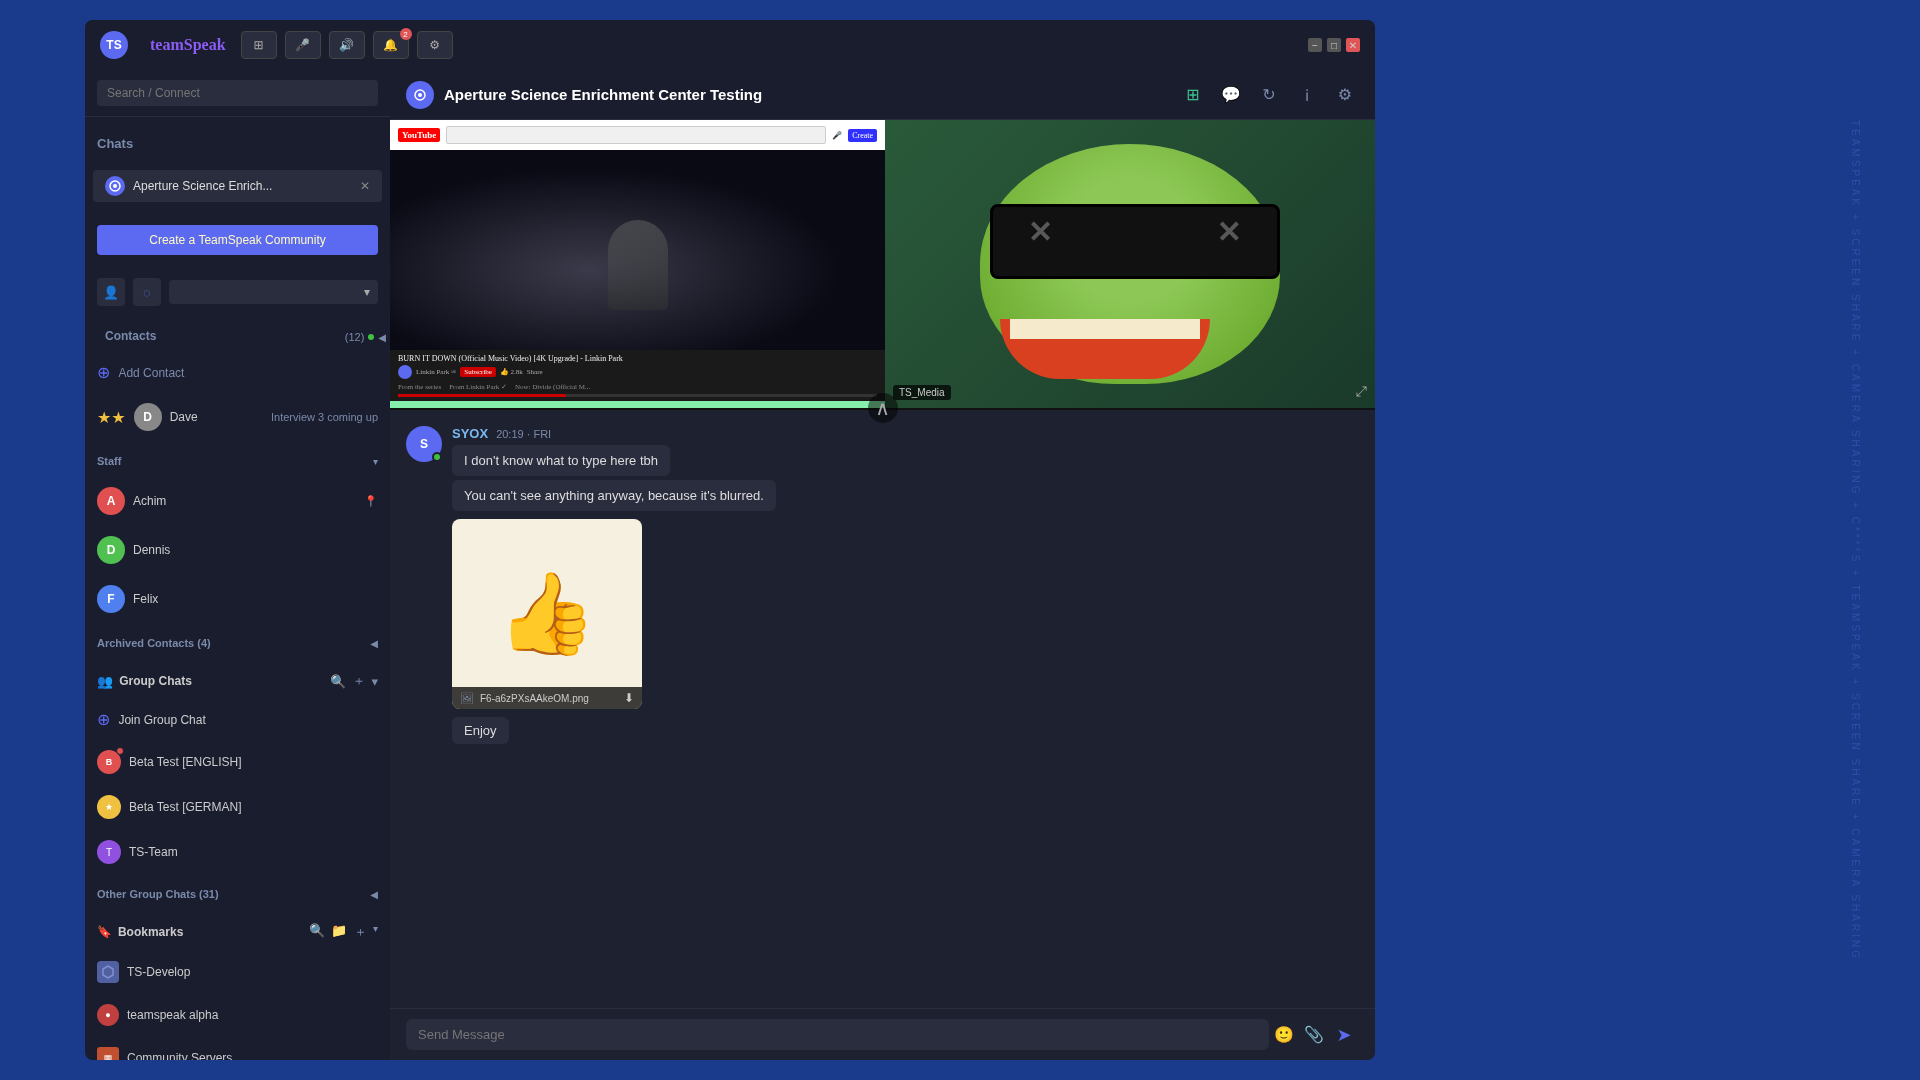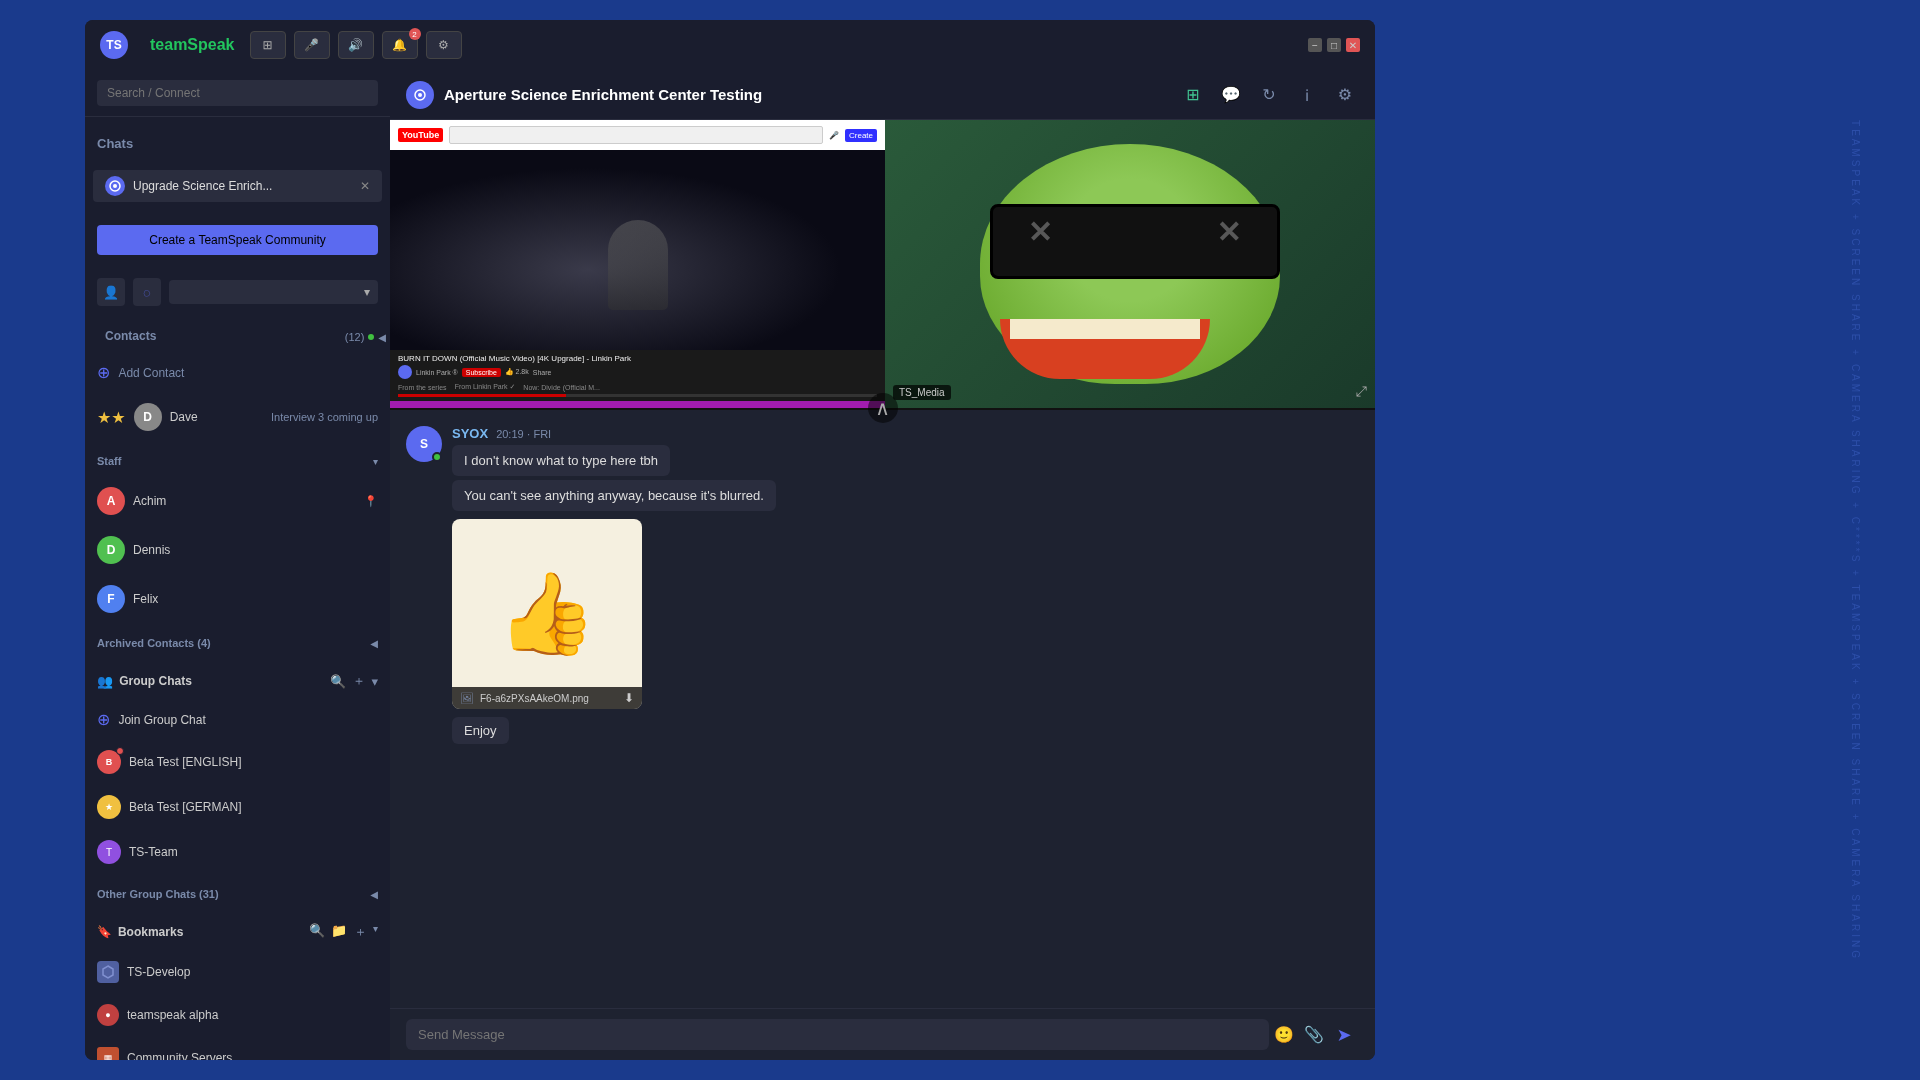--- a/index.html
+++ b/index.html
@@ -65,7 +65,8 @@
     }
     .ts-logo-text span {
       font-weight: 700;
-      color: #22c55e;
+      color: #8b5cf6;
+      font-family: Liberation Serif, serif;
     }
     .title-bar-controls {
       display: flex;

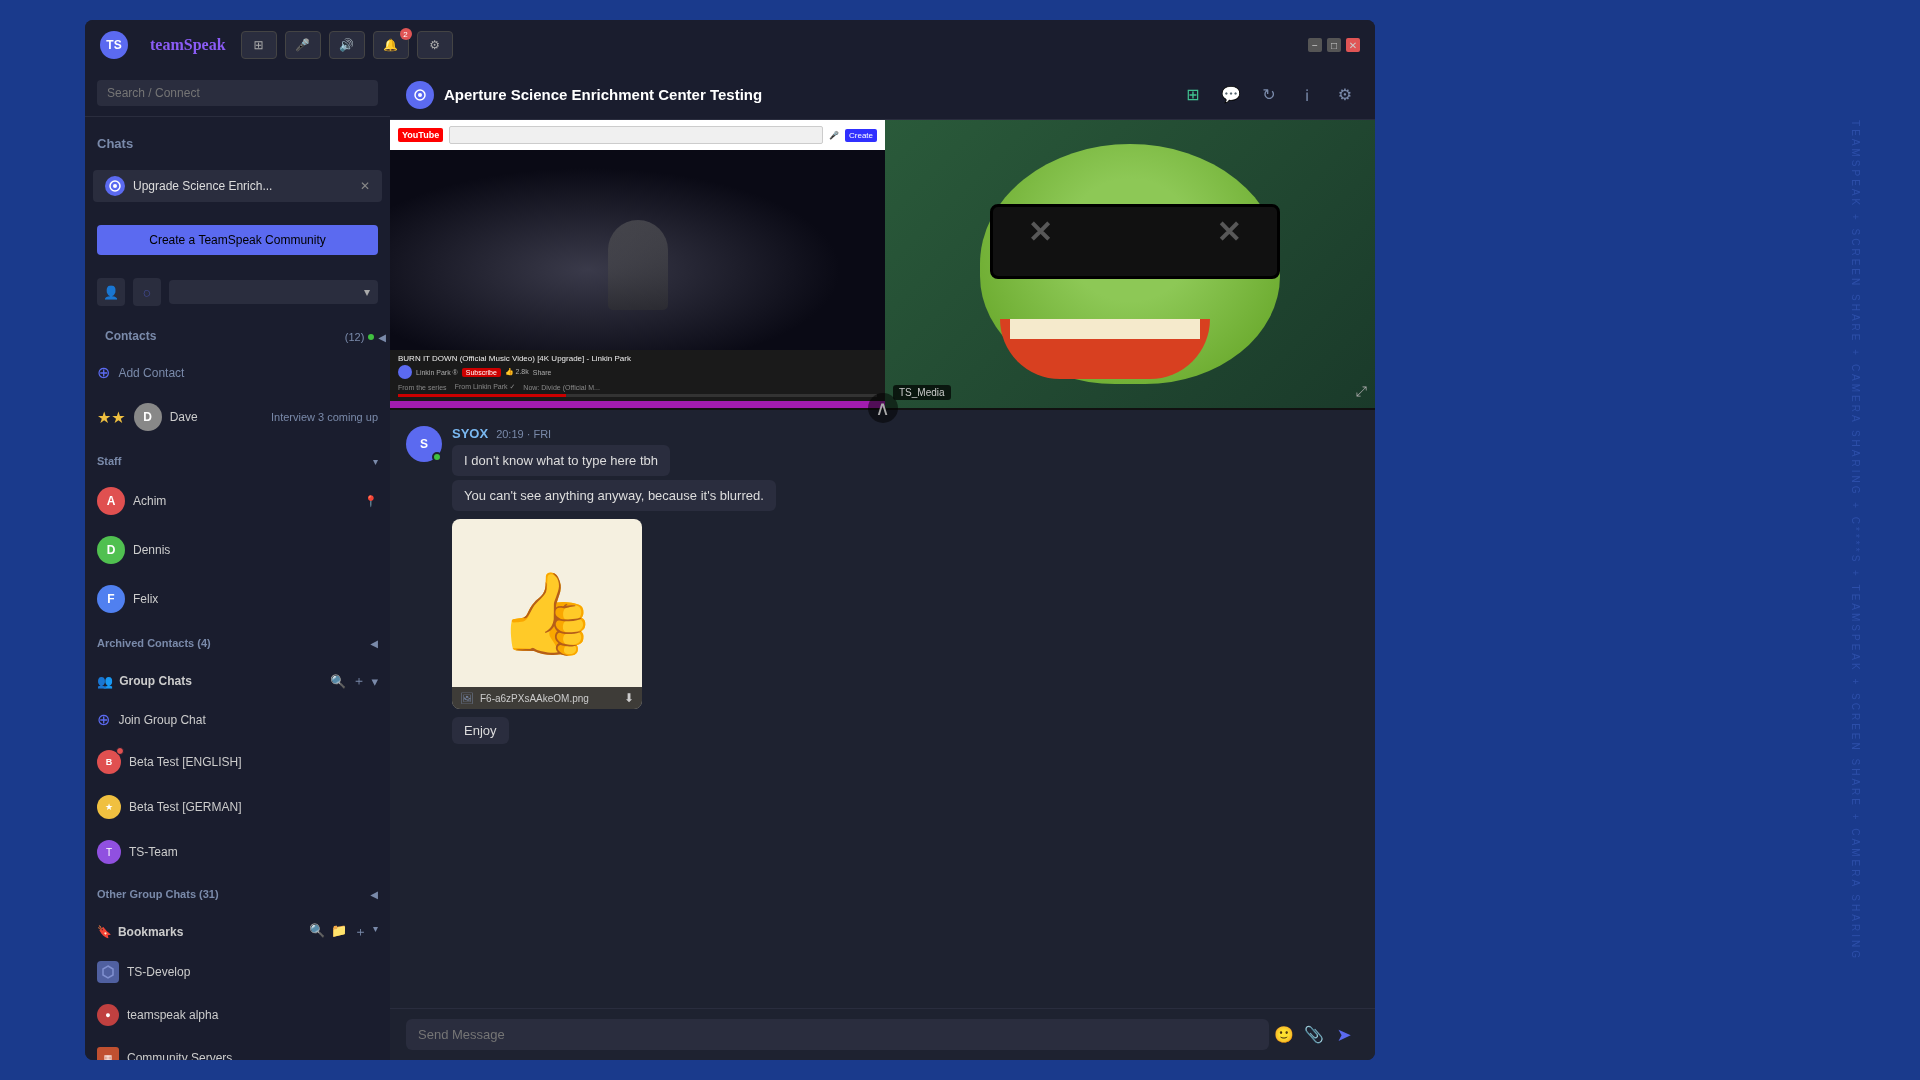--- a/index.html
+++ b/index.html
@@ -539,9 +539,10 @@
     .yt-player {
       width: 100%;
       height: 100%;
-      background: #a21caf;
+      background: #86efac;
       position: relative;
       overflow: hidden;
+      font-family: Liberation Serif, serif;
     }
     .yt-header {
       background: #fff;

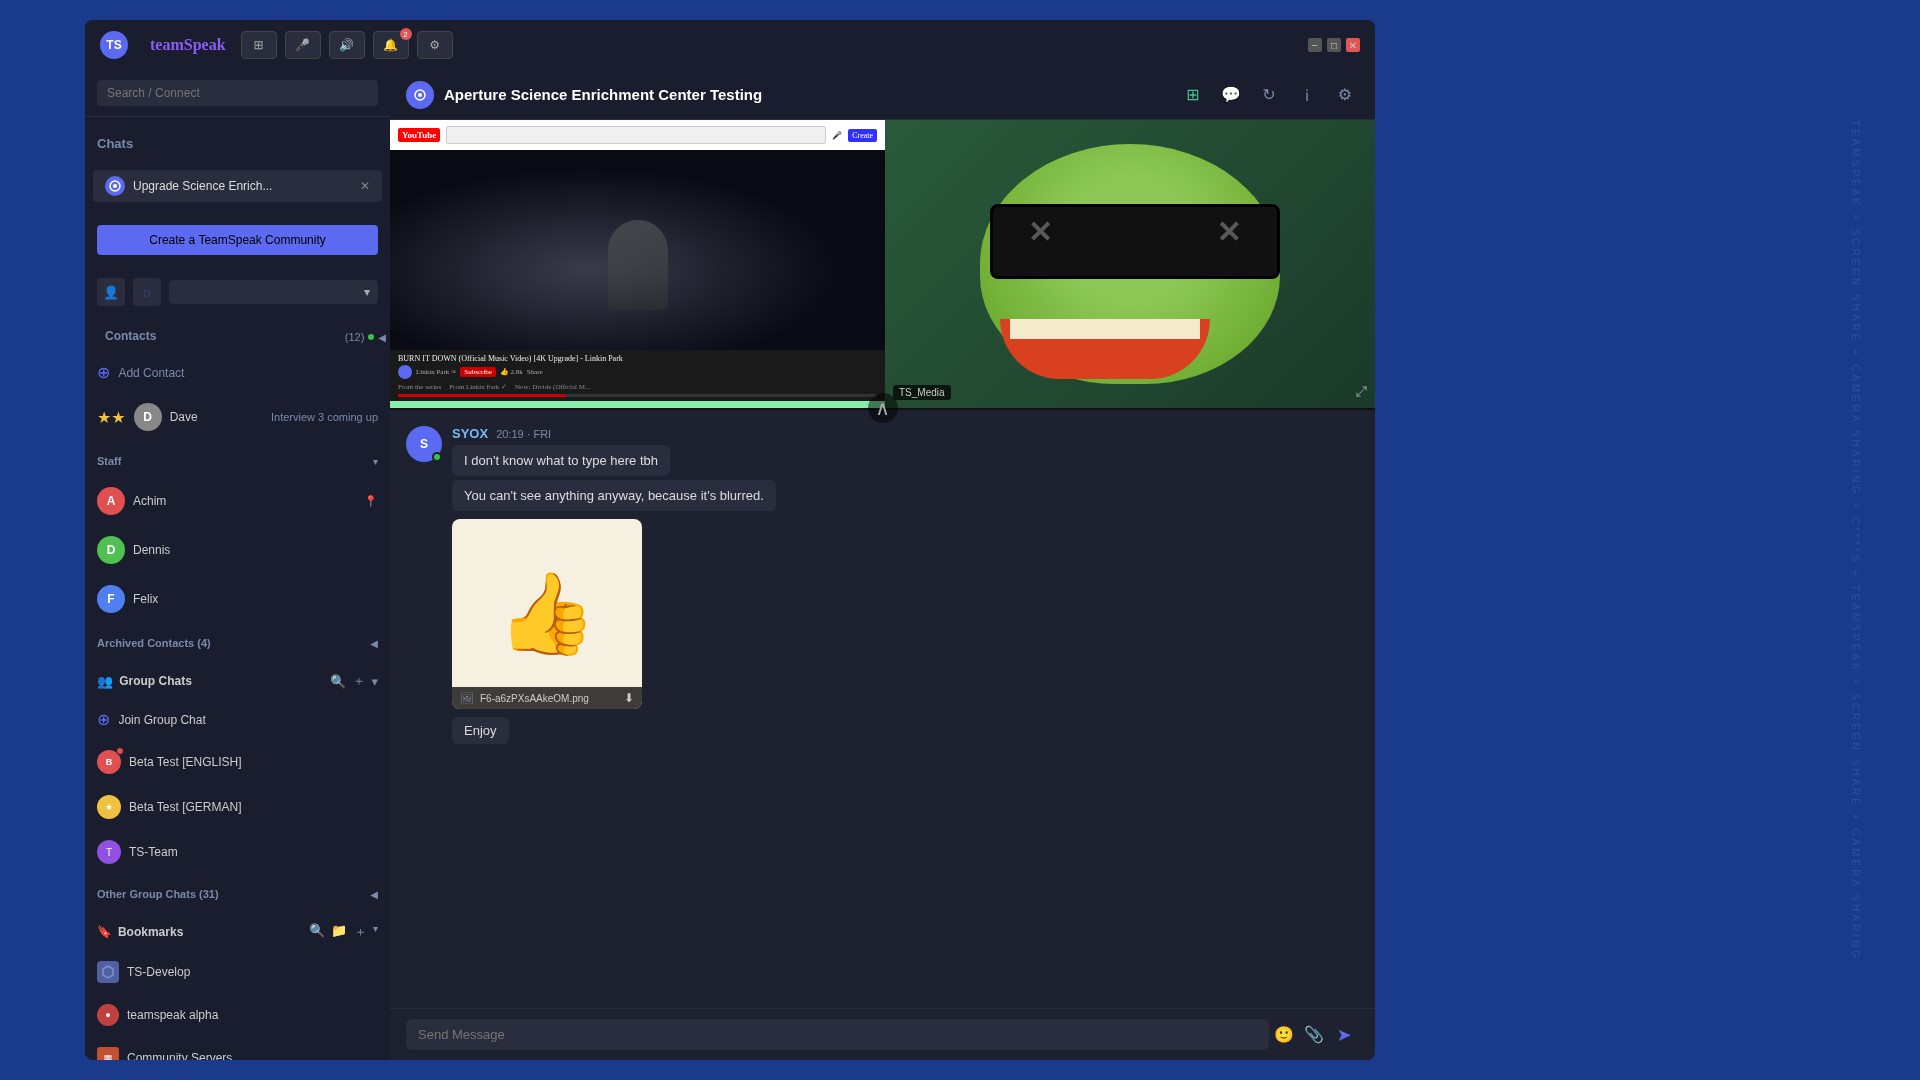--- a/index.html
+++ b/index.html
@@ -901,7 +901,7 @@
             <circle cx="7" cy="7" r="2" fill="white"></circle>
           </svg>
         </div>
-        <span class="active-channel-text">Upgrade Science Enrich...</span>
+        <span class="active-channel-text">Aperture Science Enrich...</span>
         <span class="channel-close">✕</span>
       </div>
 

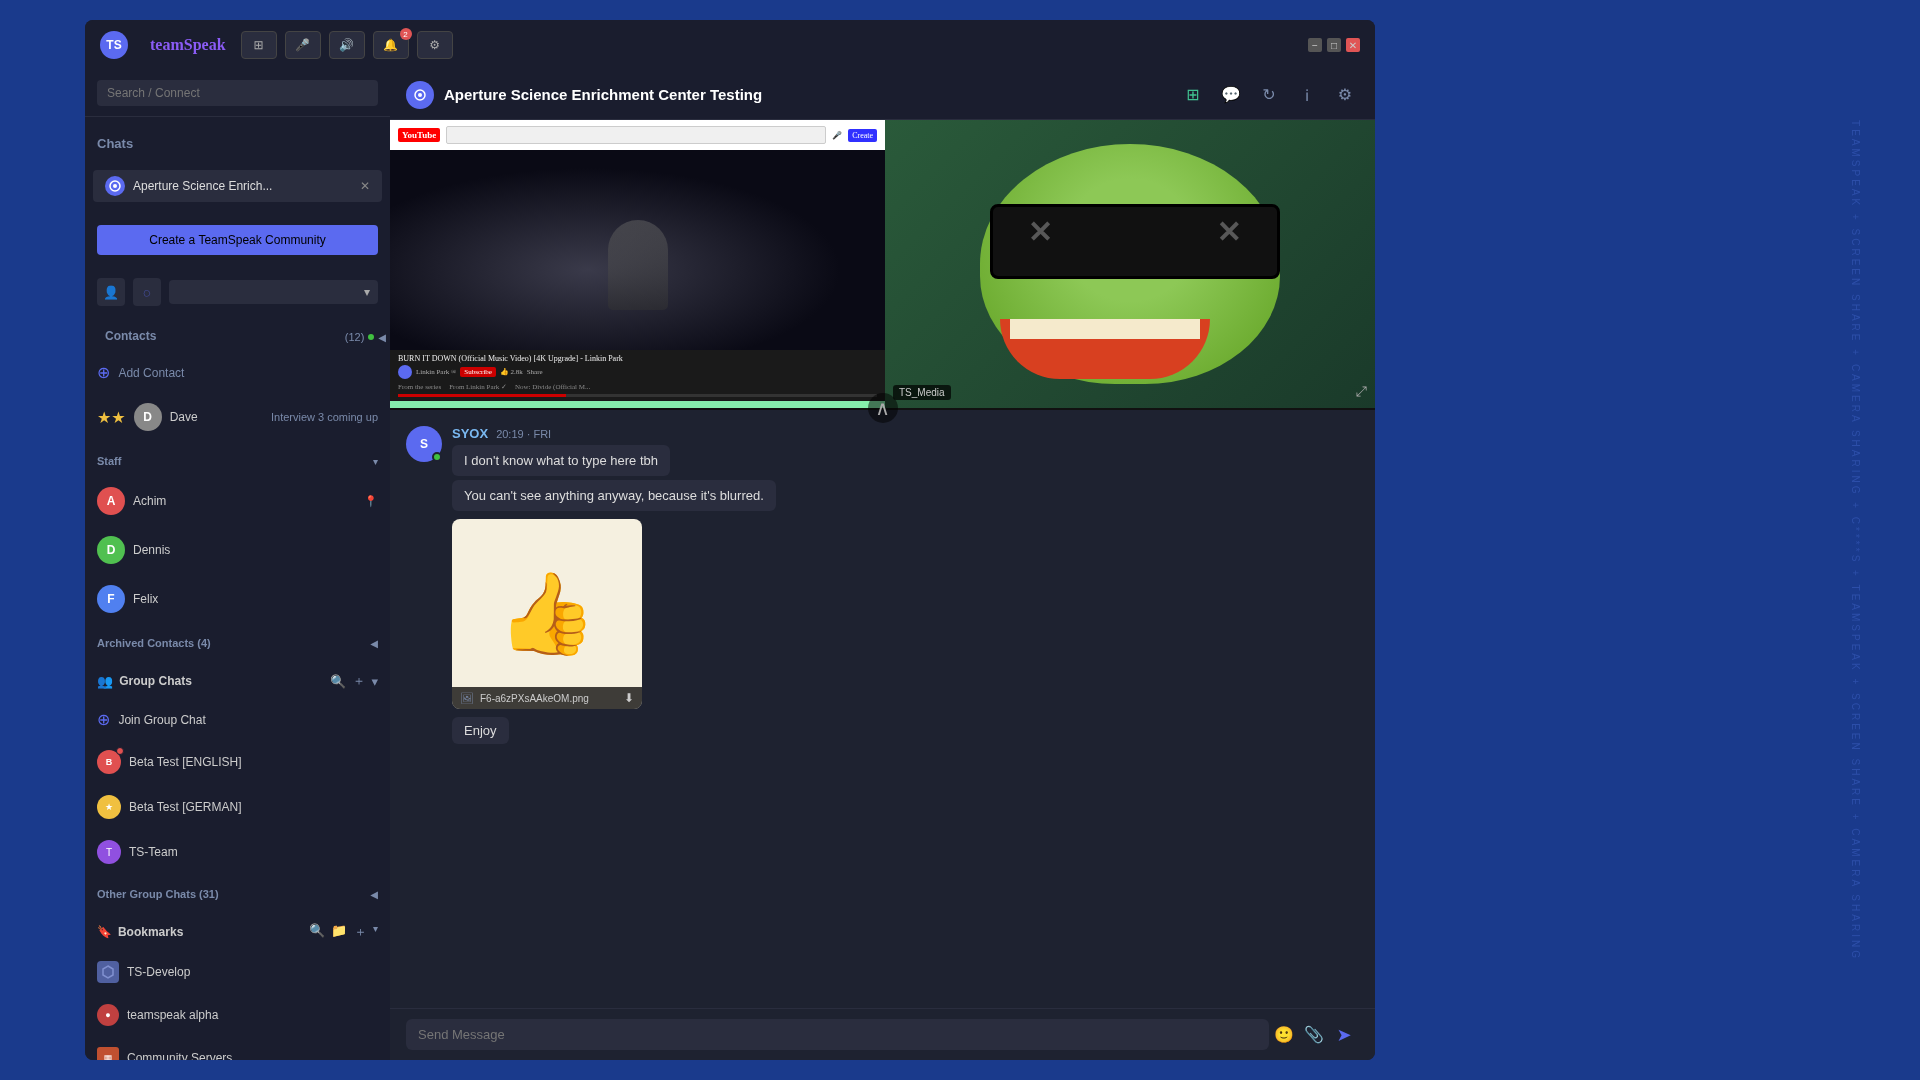--- a/index.html
+++ b/index.html
@@ -208,7 +208,7 @@
       background: #5b6af0;
       border: none;
       border-radius: 4px;
-      color: #000000;
+      color: #fef9c3;
       font-size: 12px;
       cursor: pointer;
       text-align: center;

